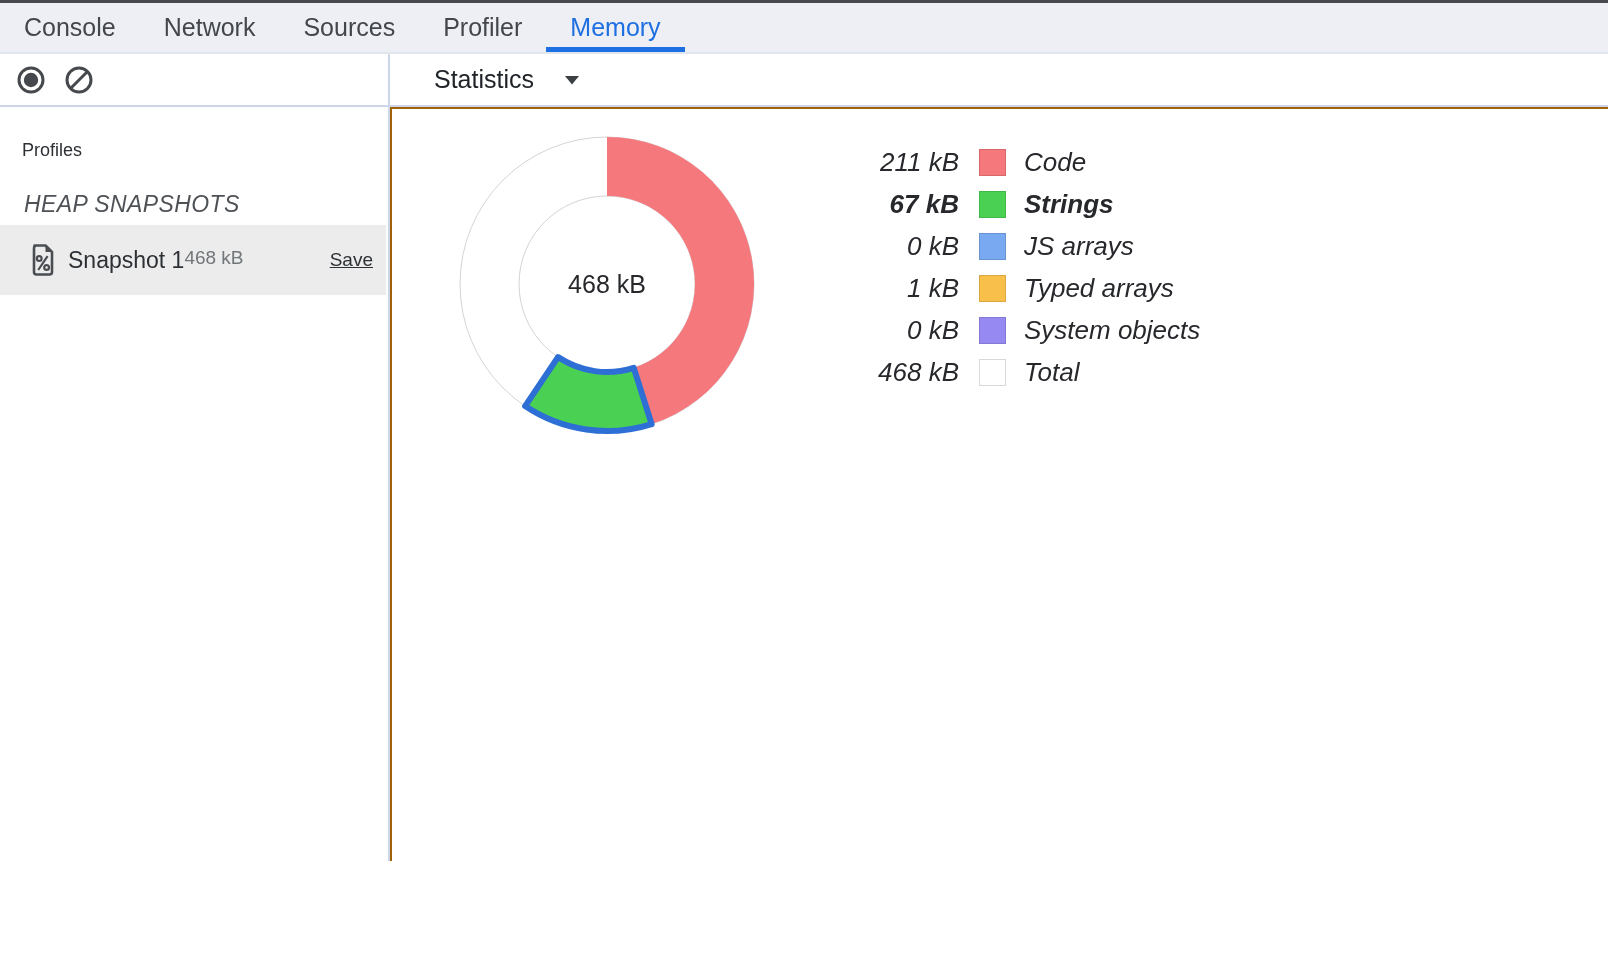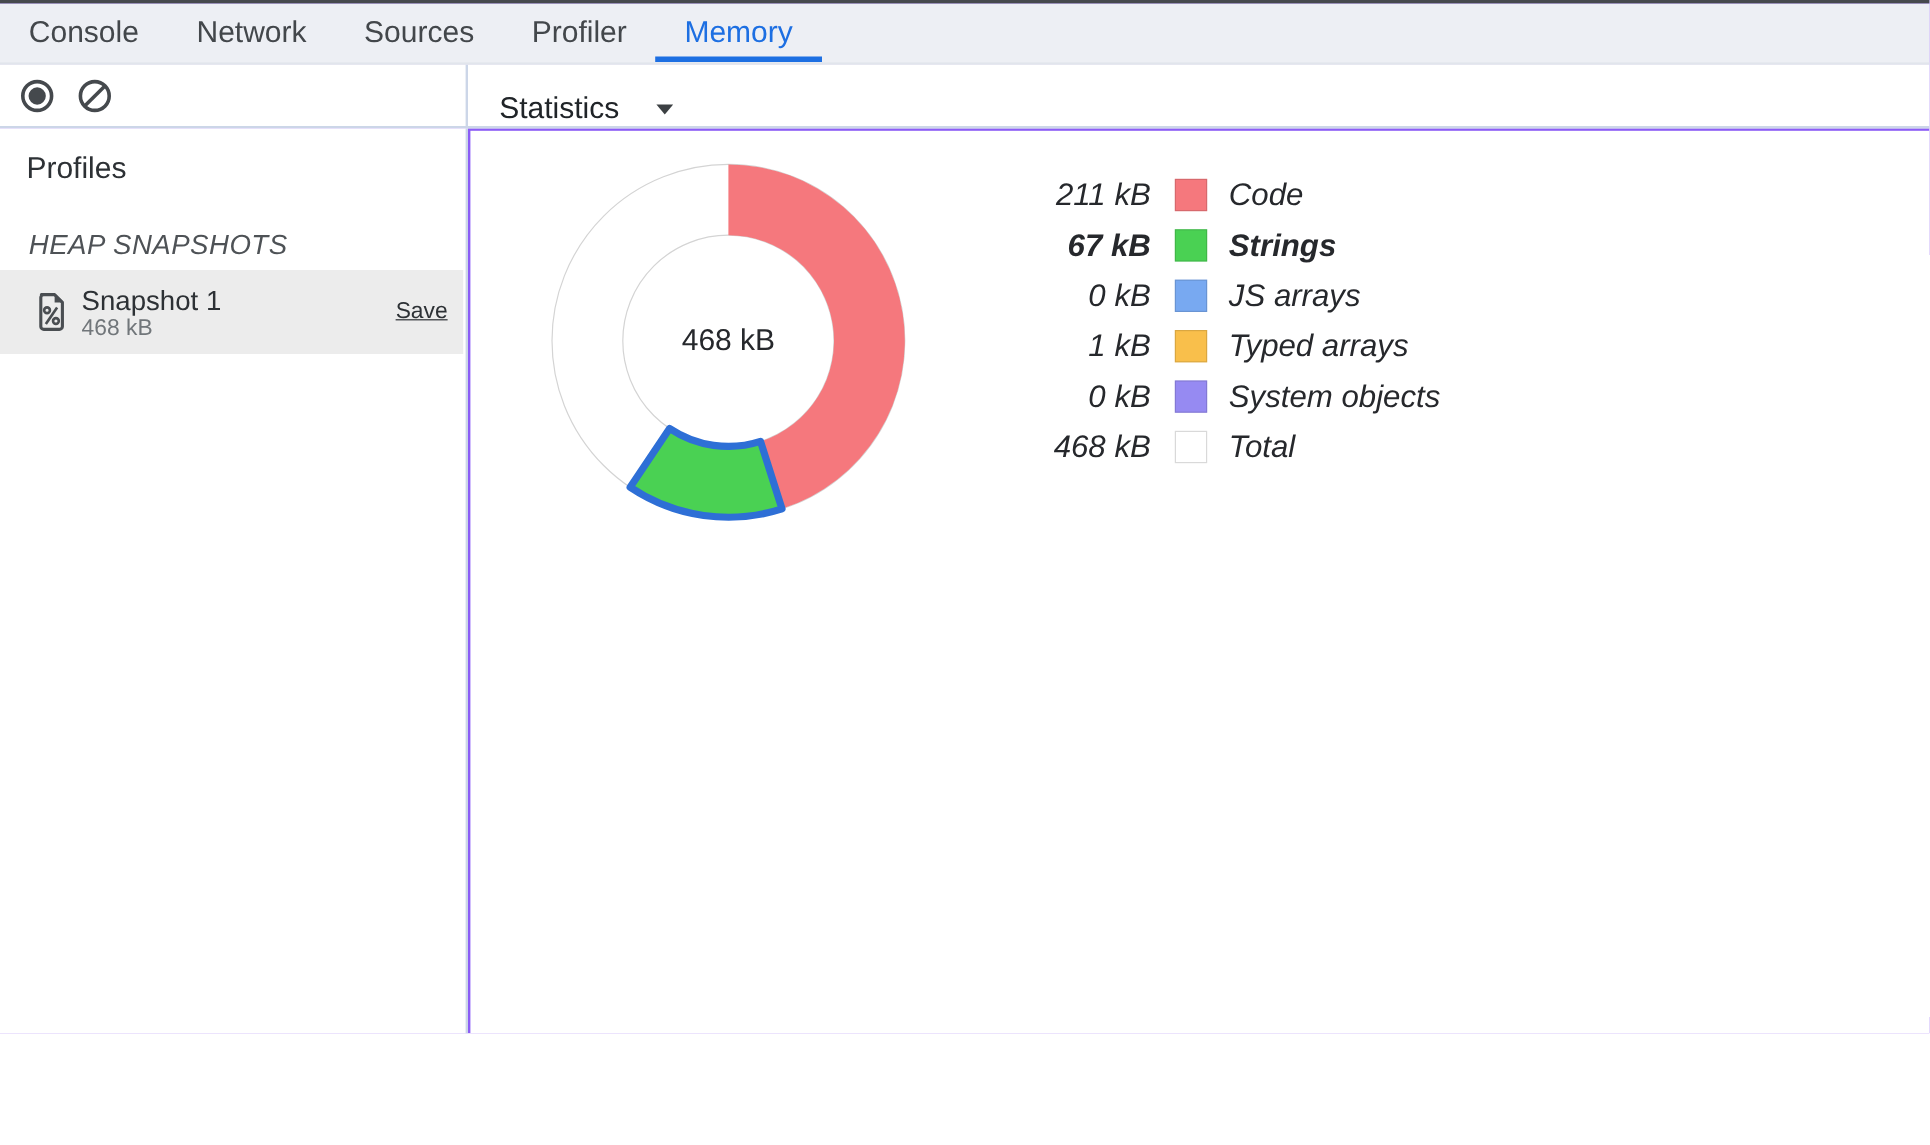--- a/index.html
+++ b/index.html
@@ -5,7 +5,7 @@
   * { margin:0; padding:0; box-sizing:border-box; }
   html,body { width:1608px; height:954px; overflow:hidden; background:#fff;
               font-family:"Liberation Sans", sans-serif; }
-  .screen { position:relative; width:1608px; height:861px; background:#8b5cf6; }
+  .screen { position:relative; width:1608px; height:861px; background:#a16207; }
 
   
   .top-strip { position:absolute; left:0; top:0; width:1608px; height:3px; background:#46494d; }

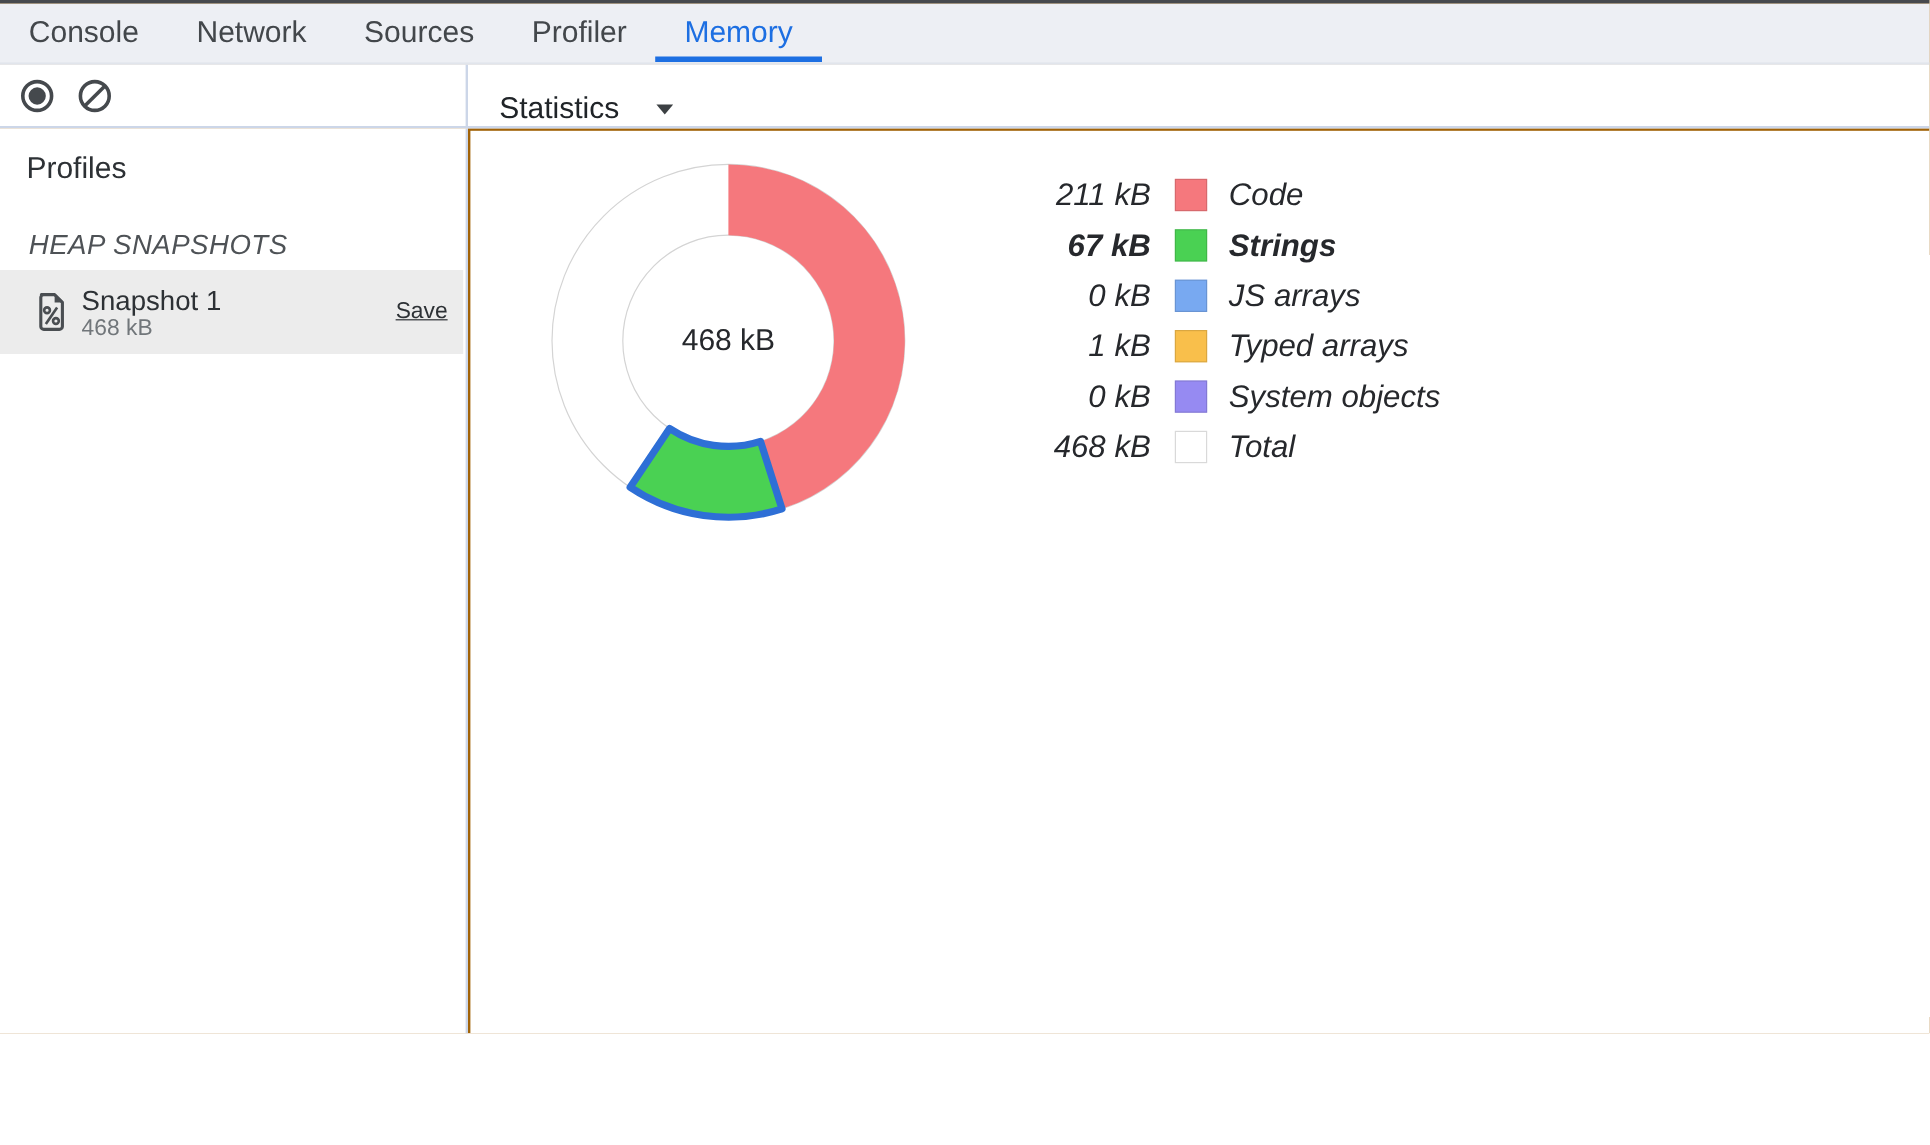--- a/index.html
+++ b/index.html
@@ -24,7 +24,7 @@
   .toolbar-left { width:390px; height:100%; border-right:2px solid #ccd6e8;
                   display:flex; align-items:center; padding-left:16px; gap:18px; }
   .tool-icon { width:30px; height:30px; display:block; }
-  .toolbar-right { flex:1; display:flex; align-items:flex-end; padding-left:26px; }
+  .toolbar-right { flex:1; display:flex; align-items:center; padding-left:44px; }
   .stats-select { display:flex; align-items:center; gap:30px; cursor:default; }
   .stats-label { font-size:25px; color:#202428; }
 

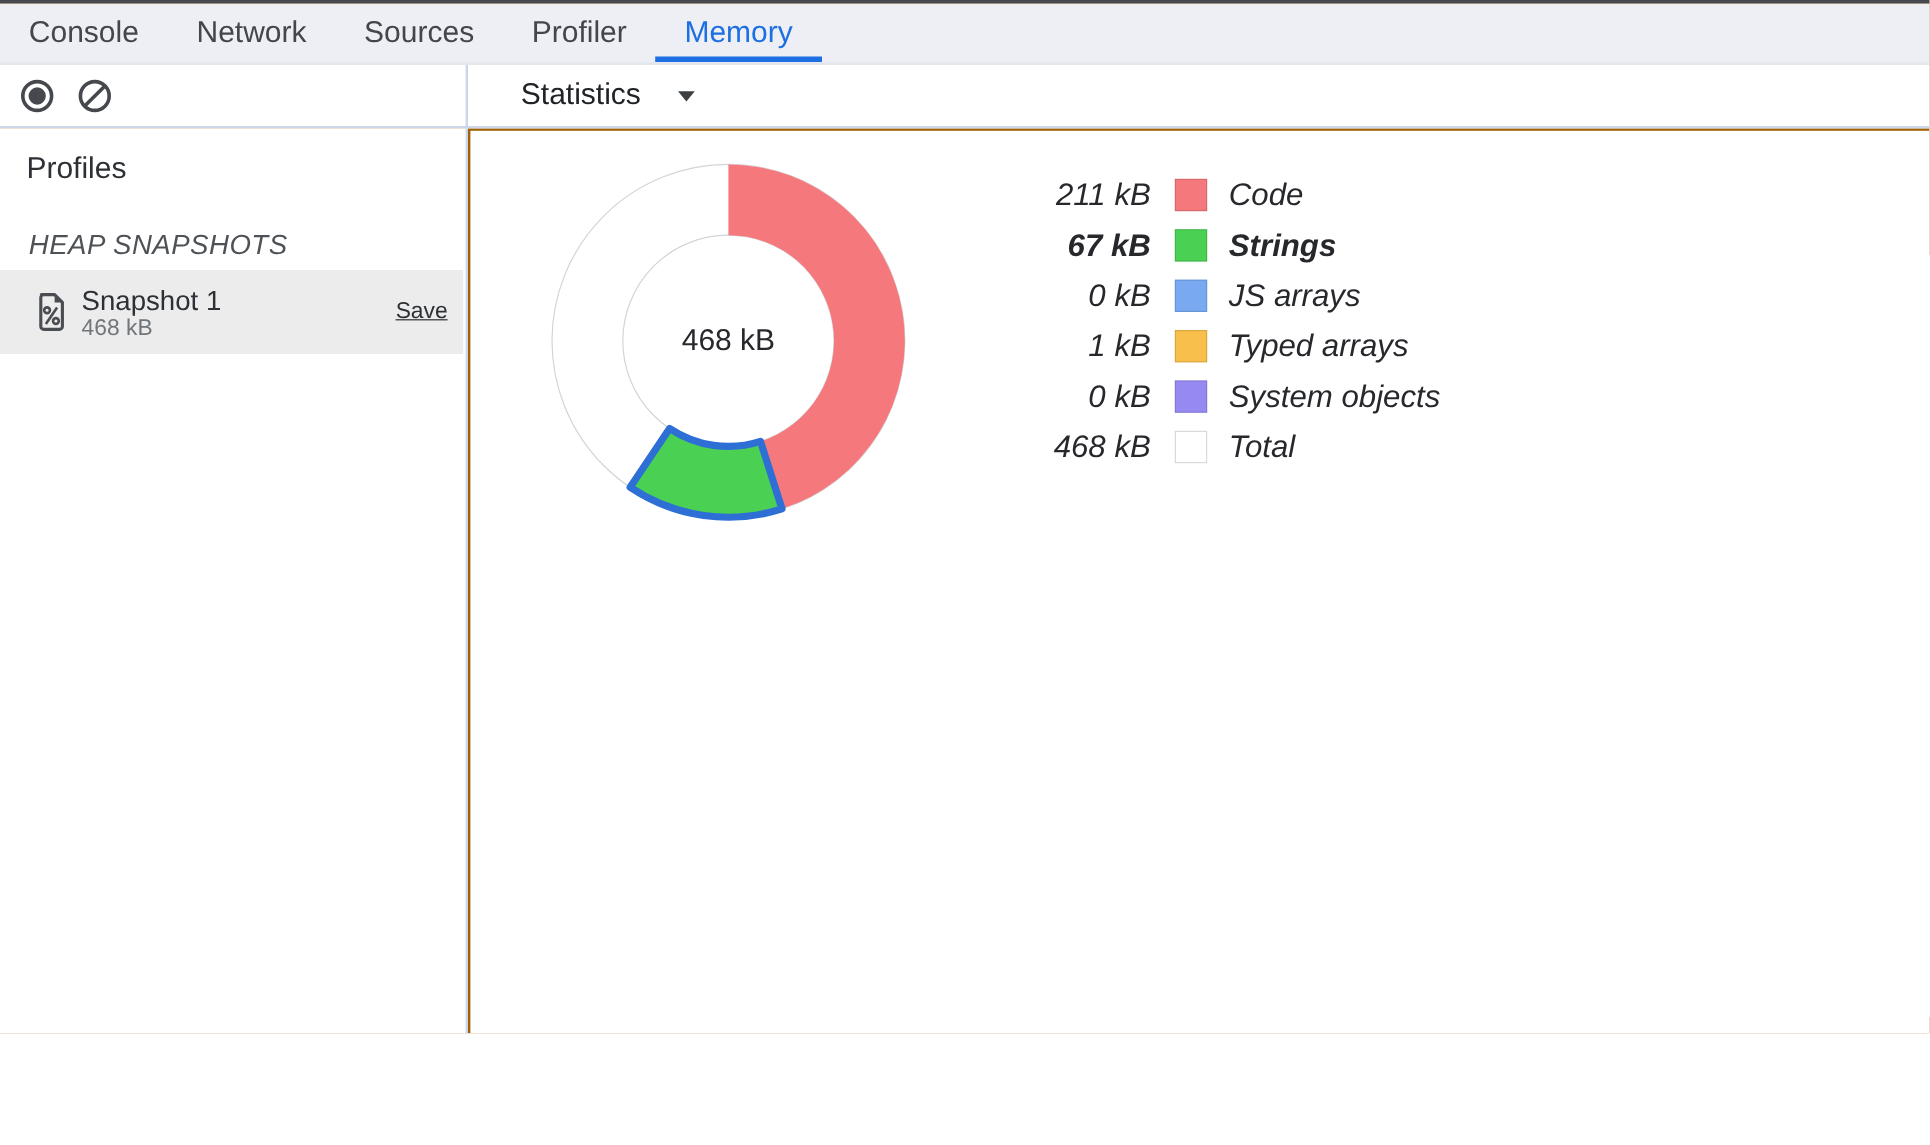--- a/index.html
+++ b/index.html
@@ -32,8 +32,8 @@
   .sidebar { position:absolute; left:0; top:107px; width:390px; bottom:0;
              background:#fff; border-right:2px solid #ccd6e8; }
   .profiles-item { position:absolute; top:19px; left:0; right:2px; height:48px;
-                   display:flex; padding-left:22px;
-                   font-size:25px; color:#2d3135; }
+                   display:flex; align-items:center; padding-left:22px;
+                   font-size:18px; color:#2d3135; }
   .section-header { position:absolute; top:84px; left:24px; height:26px; line-height:26px;
                     font-size:23px; color:#4e5256; letter-spacing:0.4px;font-style:italic; }
   .snapshot-list { position:absolute; top:118px; left:0; right:2px; }

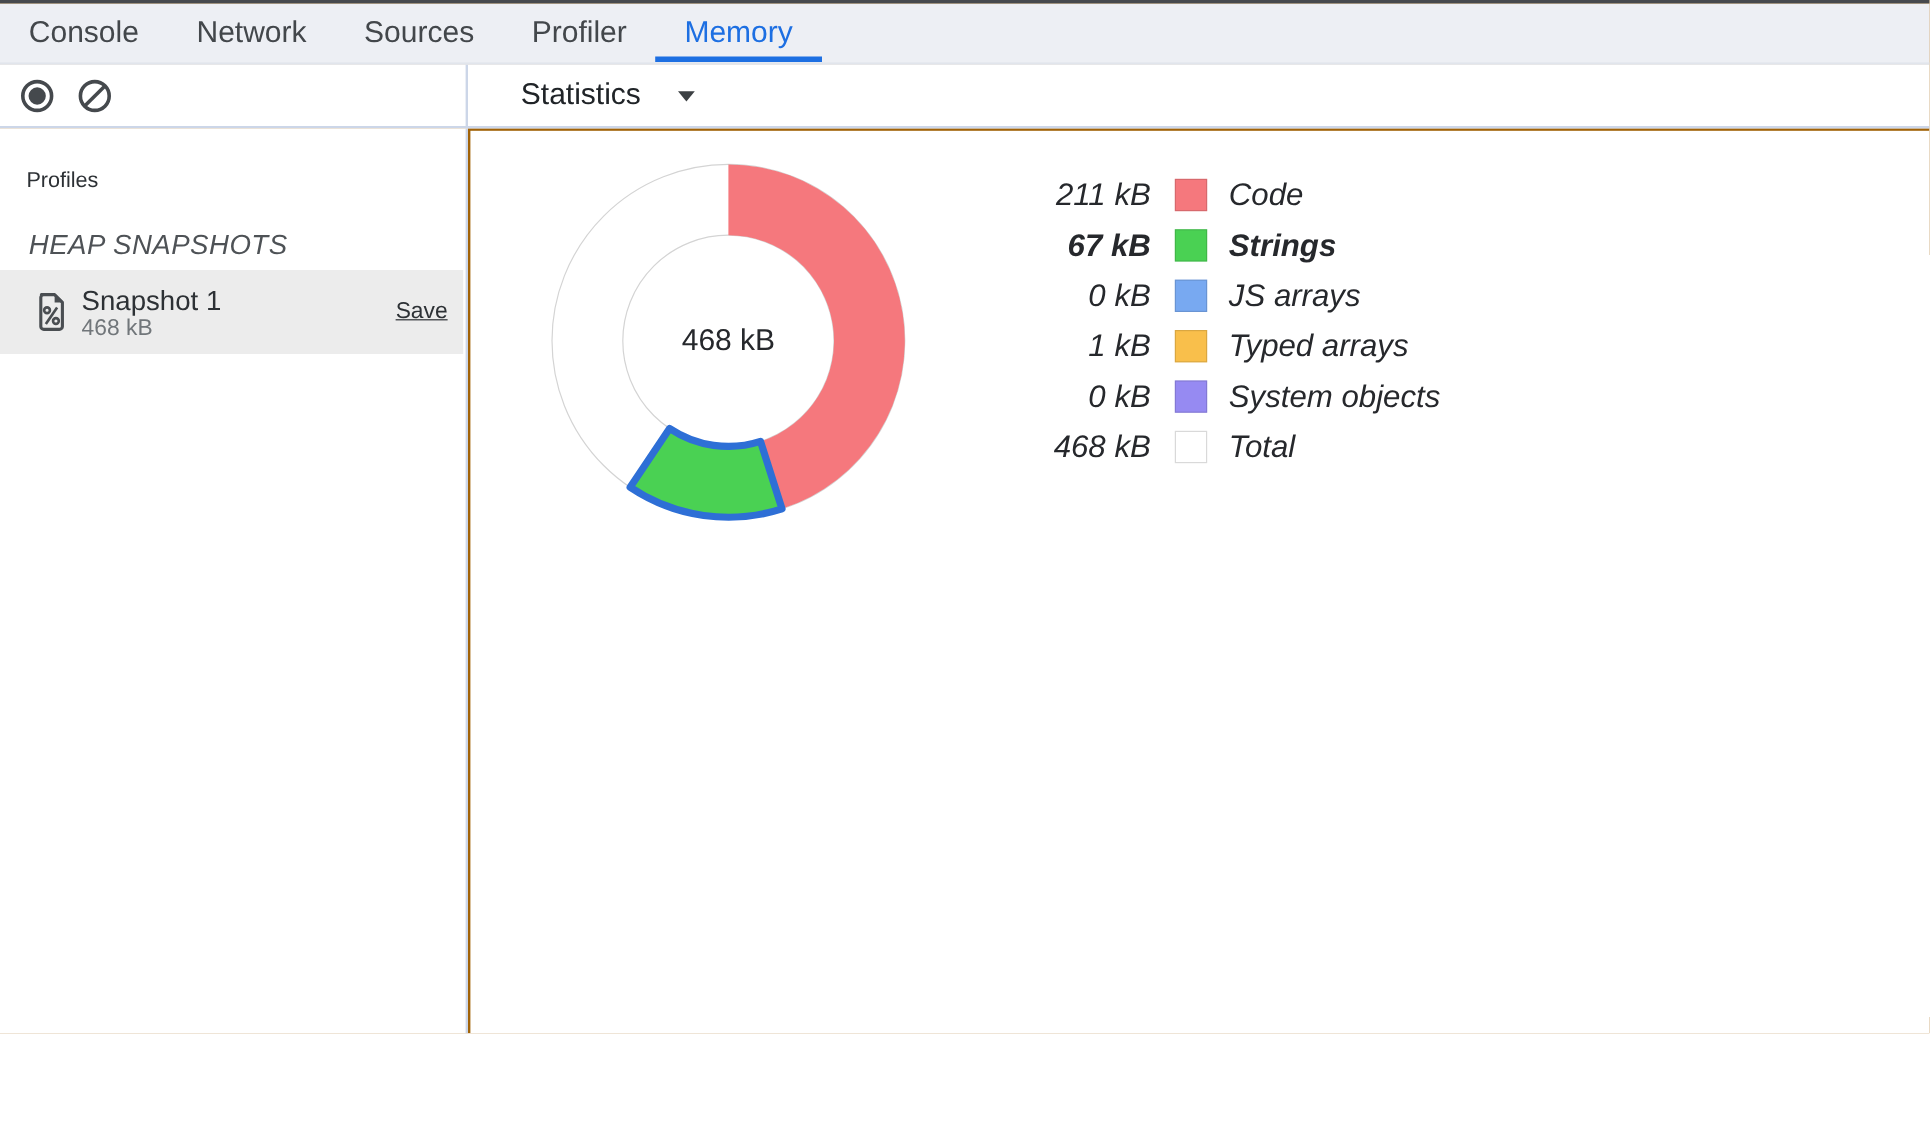--- a/index.html
+++ b/index.html
@@ -40,7 +40,7 @@
   .snapshot-row { height:70px; display:flex; align-items:center; padding:0 13px 0 30px; }
   .snapshot-row.selected { background:#ececec; }
   .snap-icon { width:26px; height:34px; flex:0 0 auto; }
-  .snap-text { margin-left:12px; display:flex; flex-direction:column; }
+  .snap-text { margin-left:12px; display:flex; flex-direction:row; }
   .snap-name { font-size:23px; color:#2d3135; line-height:26px; }
   .snap-size { font-size:19px; color:#71767a; line-height:21px; }
   .snap-save { margin-left:auto; font-size:19px; color:#2d3135;

